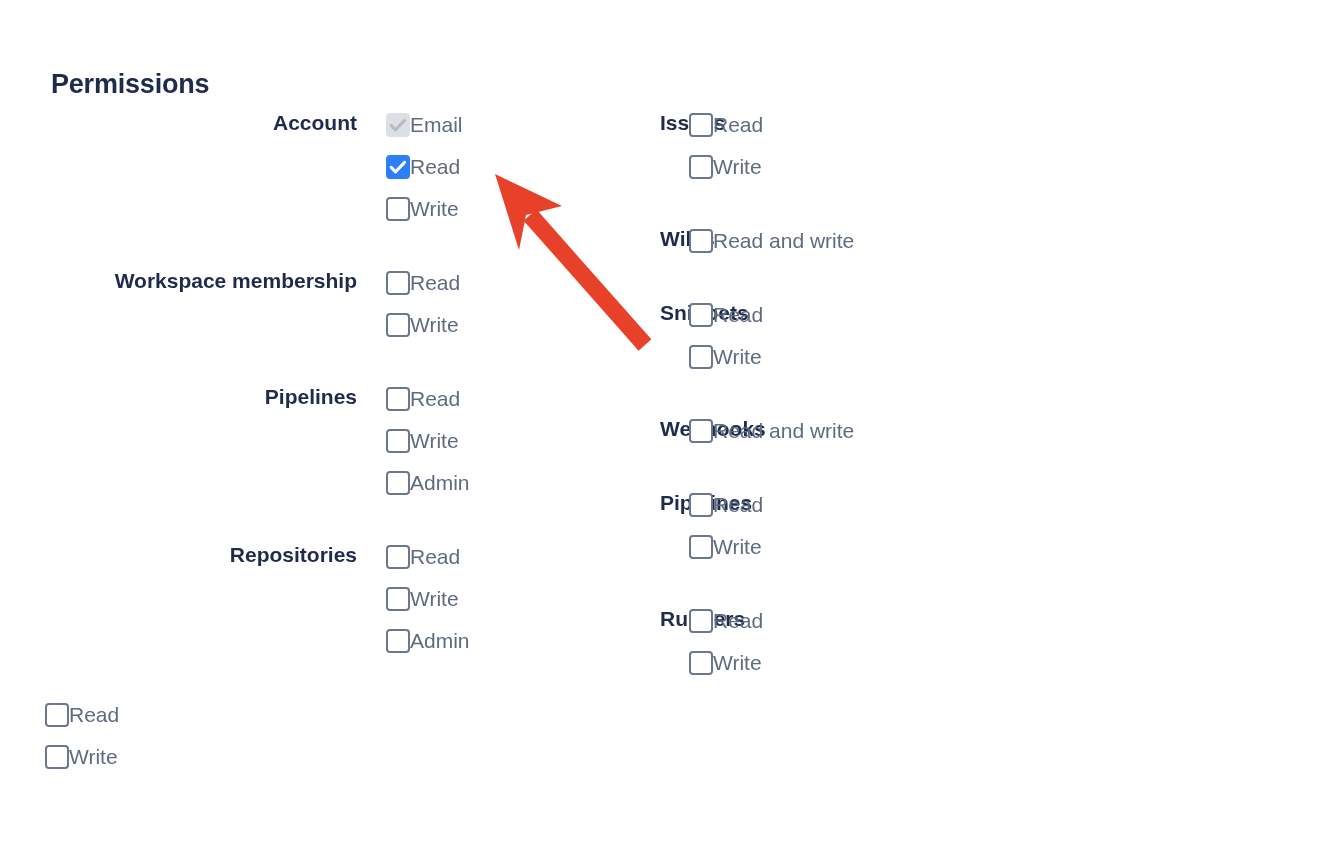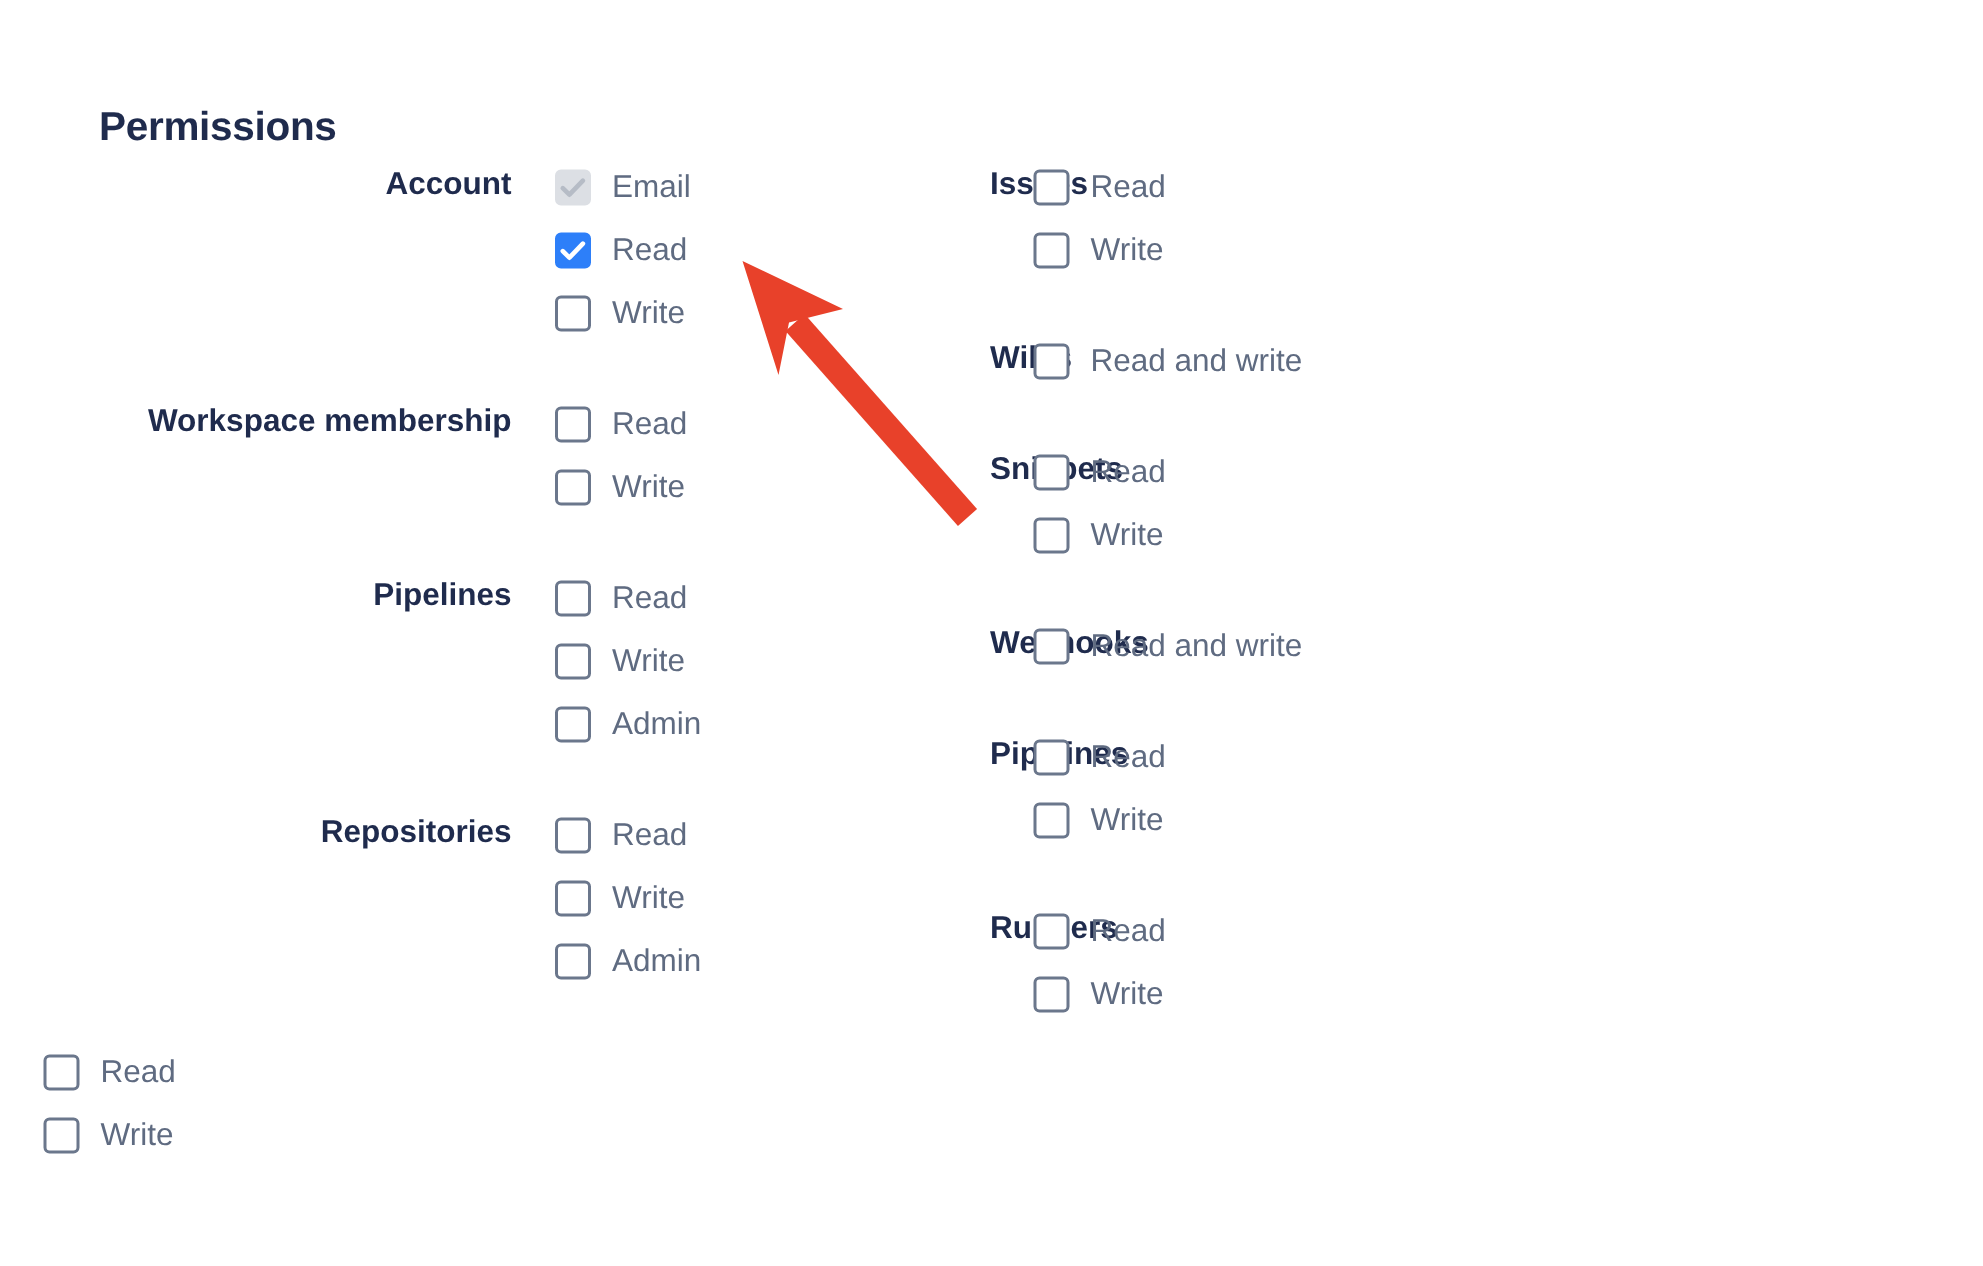--- a/index.html
+++ b/index.html
@@ -25,7 +25,6 @@
     color: #1f2b4d;
     letter-spacing: -0.2px;
     line-height: 32px;
-    margin-left: 15px;
   }
 
   .columns {

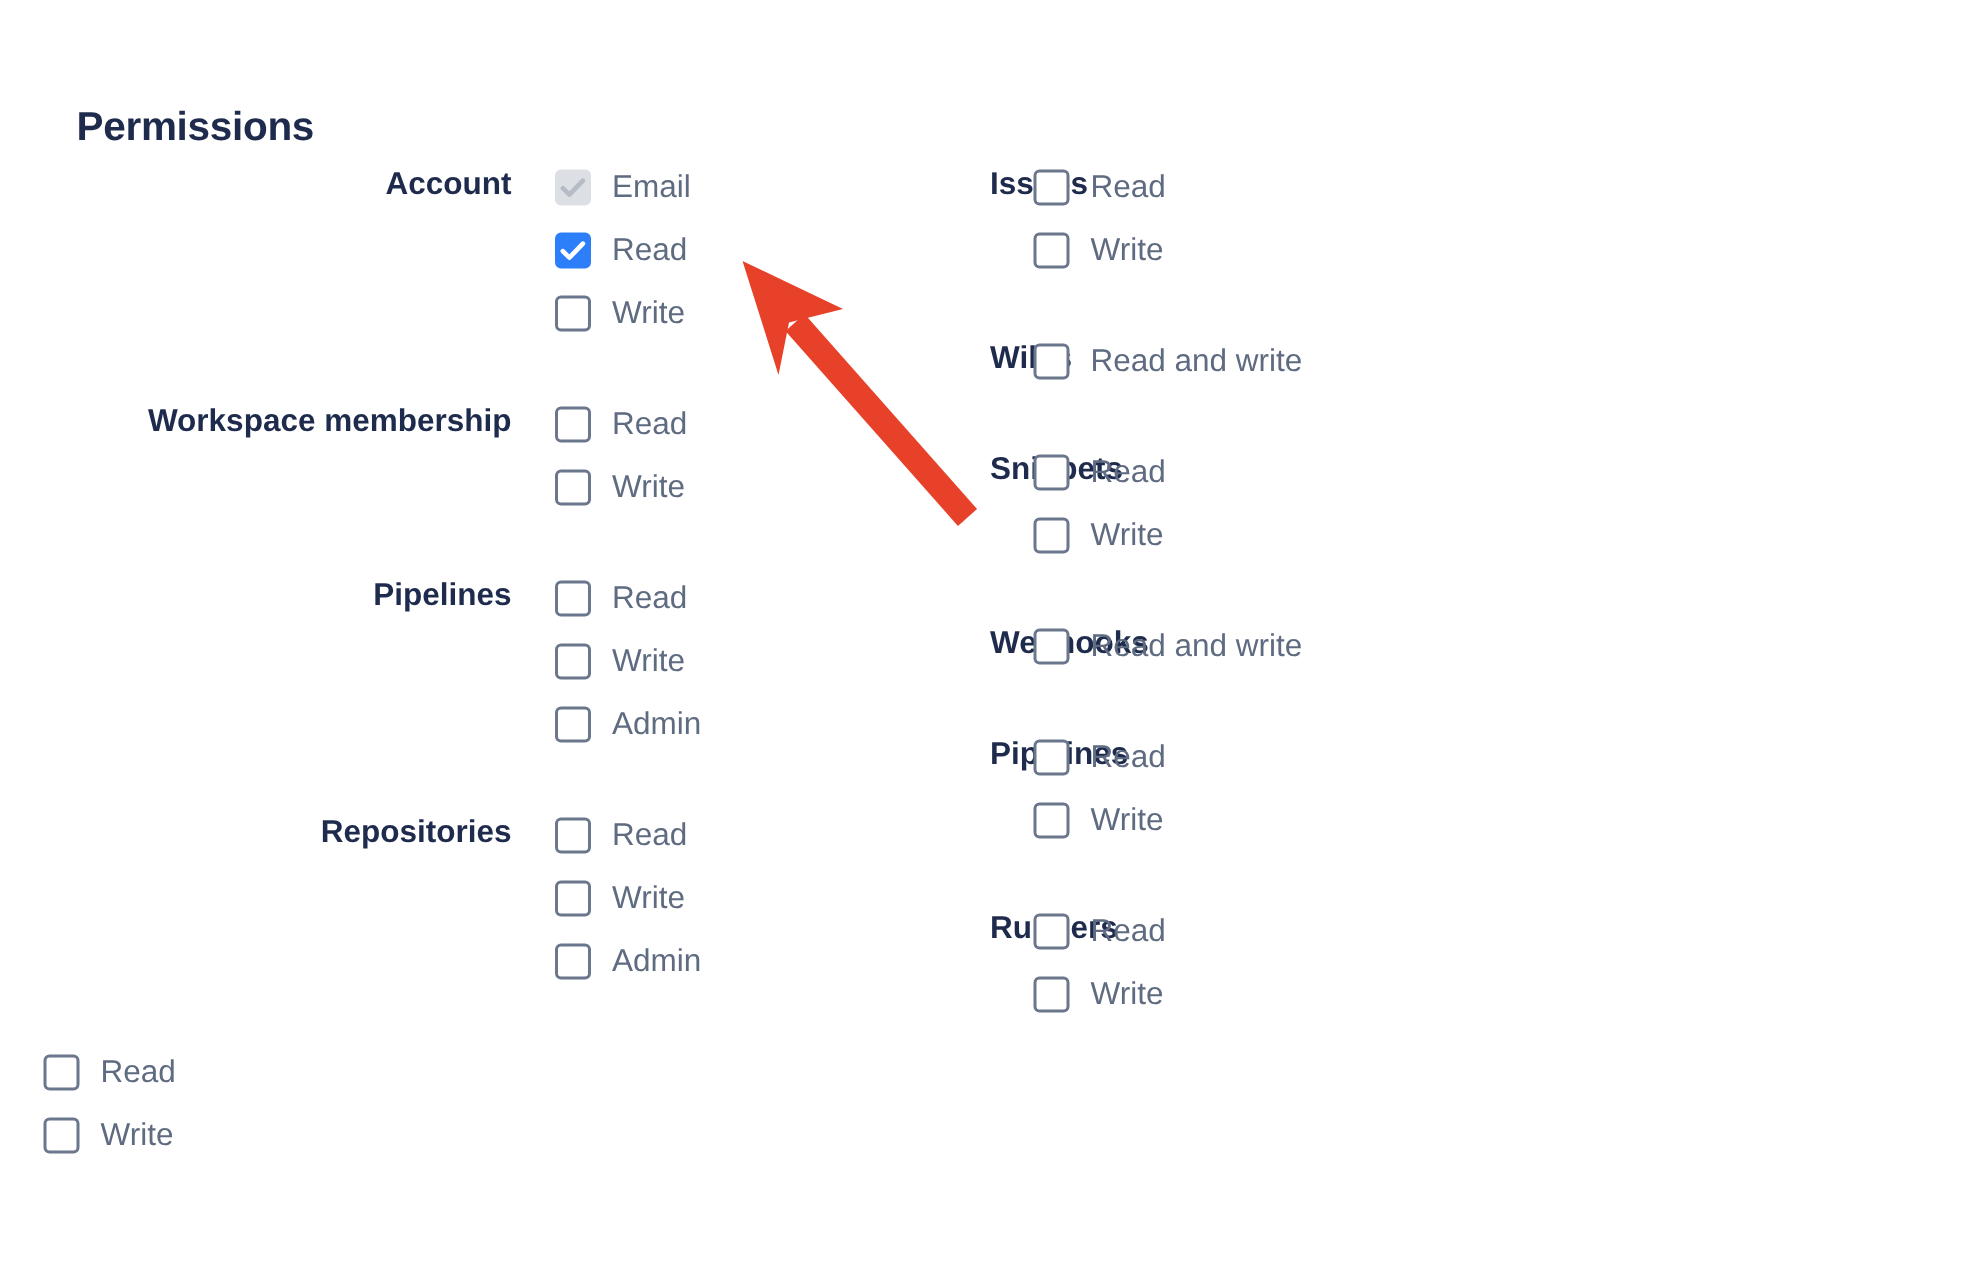--- a/index.html
+++ b/index.html
@@ -45,7 +45,7 @@
     display: flex;
     align-items: flex-start;
   }
-  .col-left  .group { margin-bottom: 32px; }
+  .col-left  .group { margin-bottom: 32px; padding-left: 16px; }
   .col-right .group { margin-bottom: 32px; }
 
   .group-label {

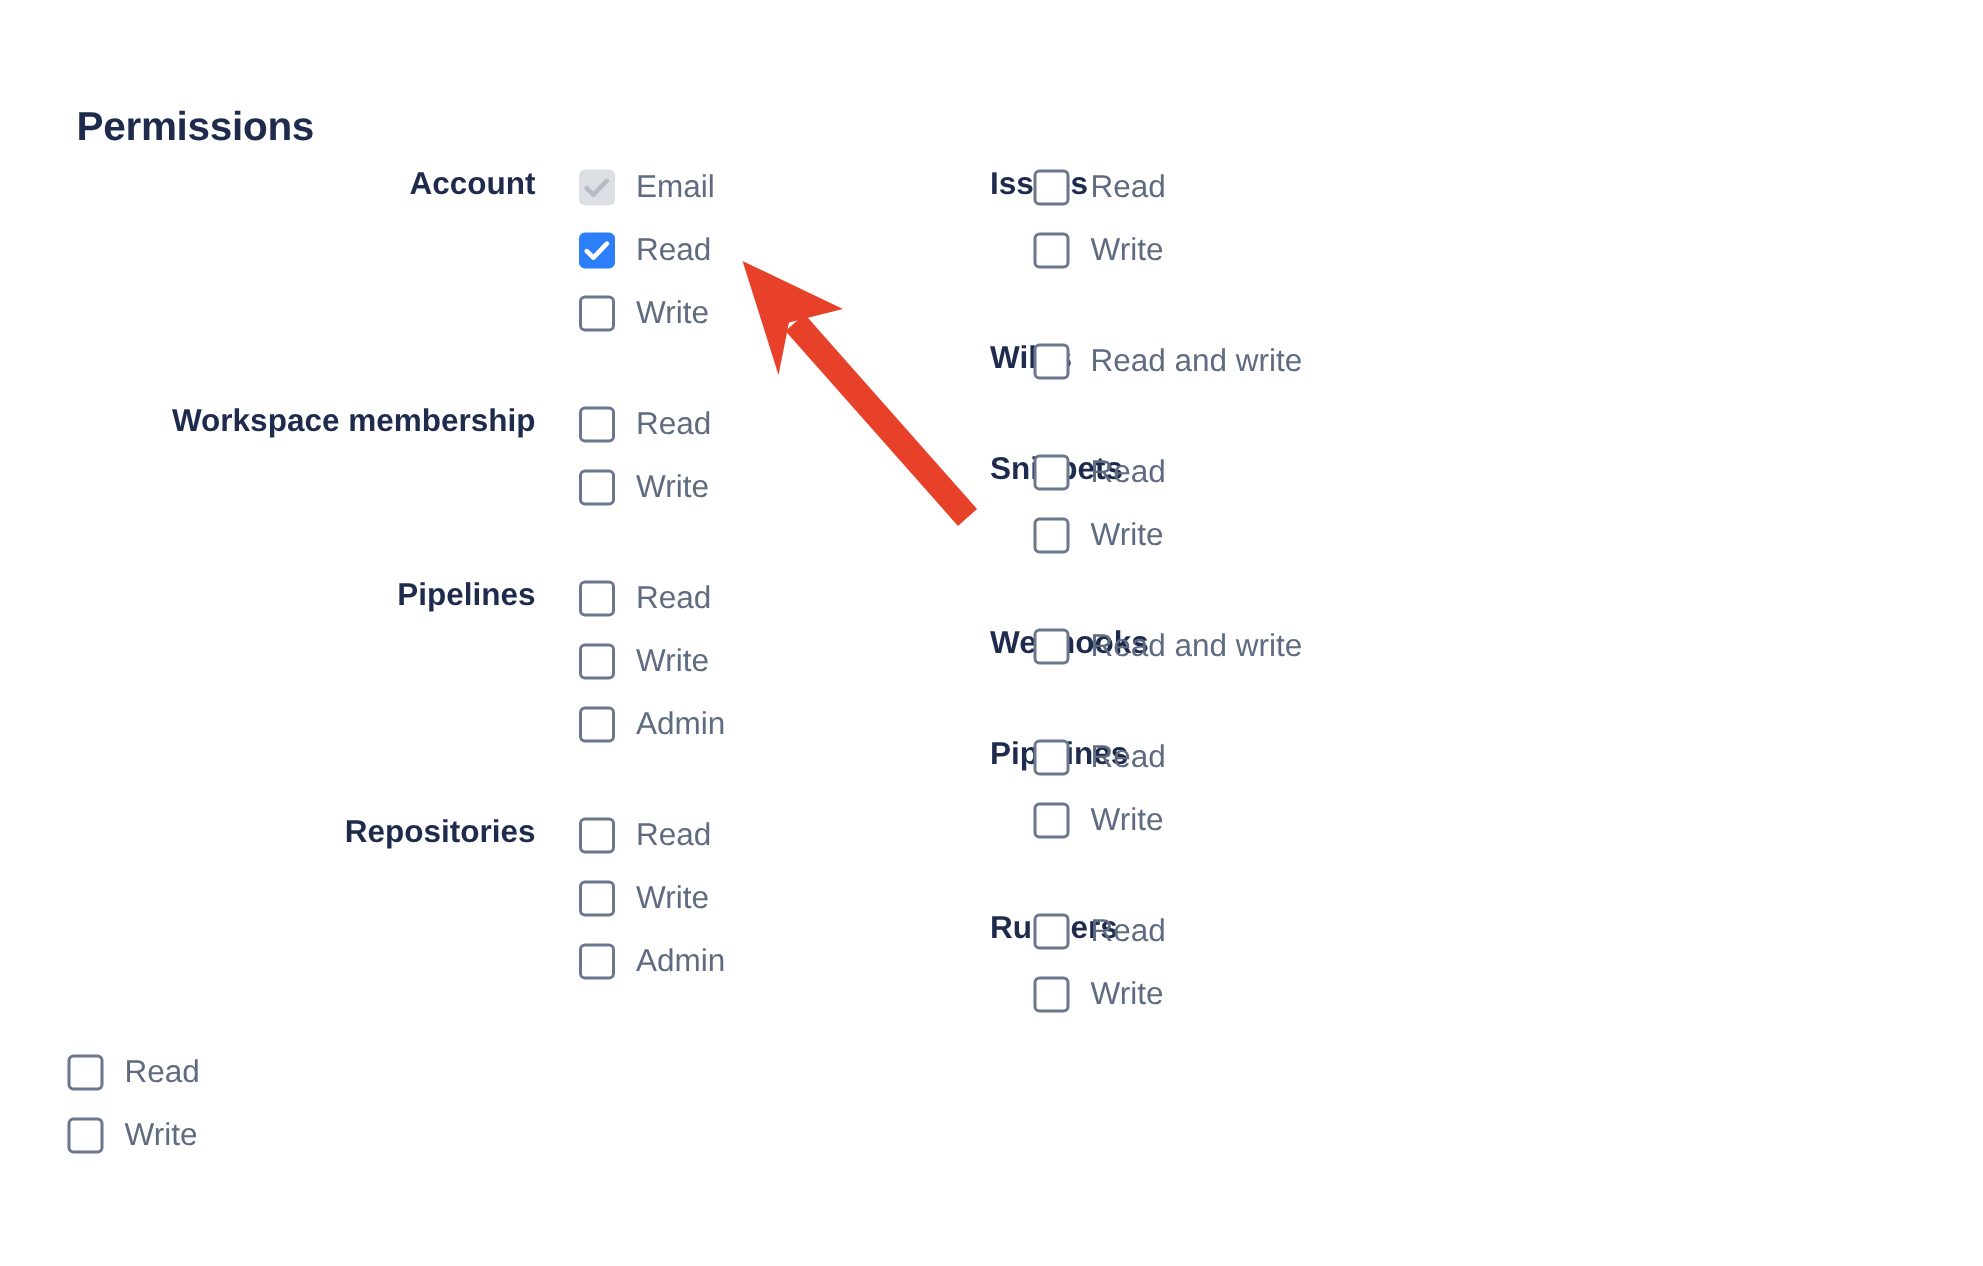--- a/index.html
+++ b/index.html
@@ -97,7 +97,6 @@
   }
 
   .opt-label {
-    margin-left: 14px;
     font-size: 21px;
     color: #5f6b81;
     line-height: 26px;

